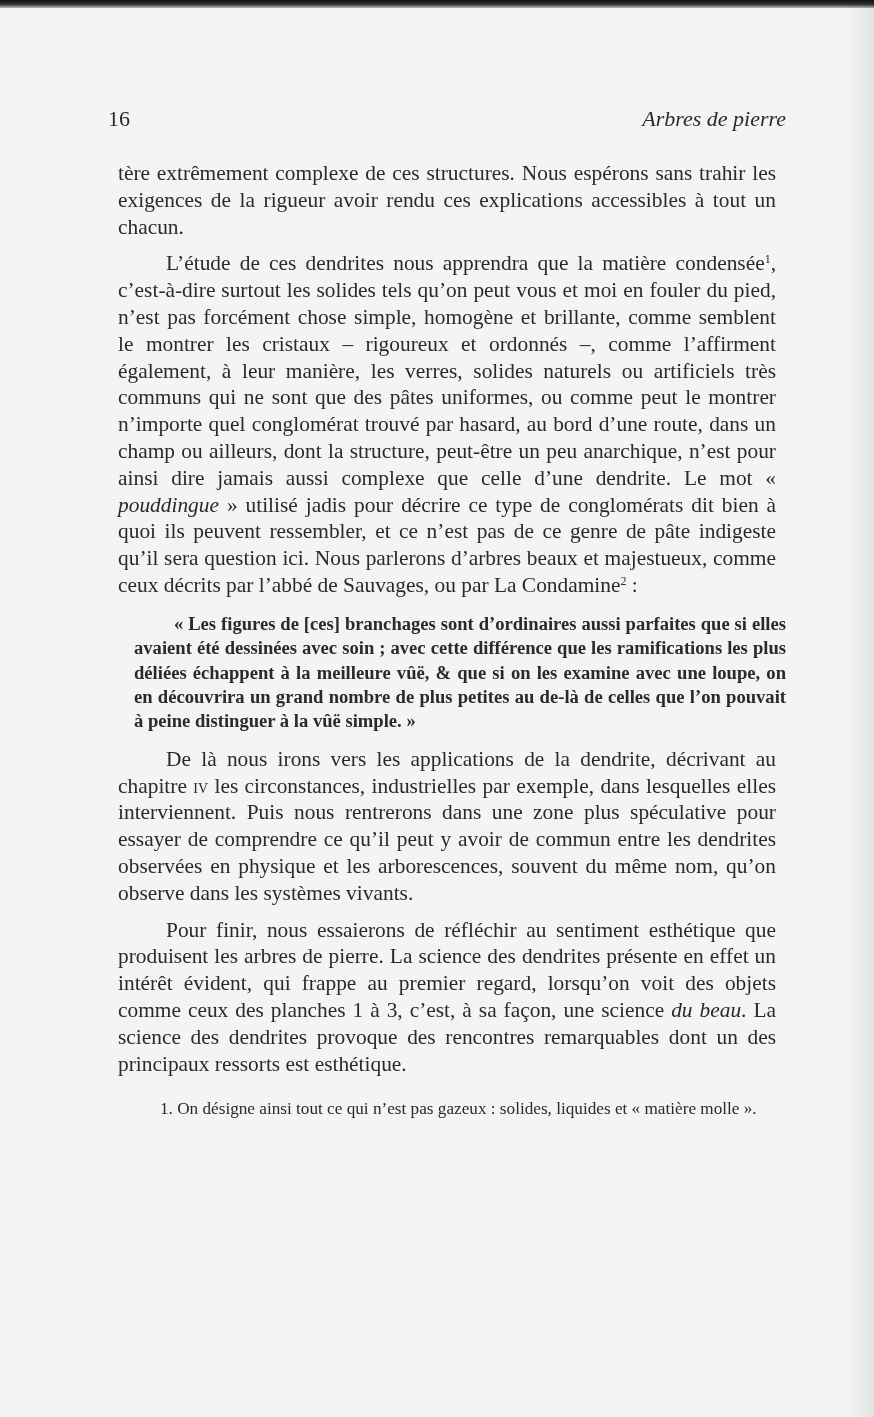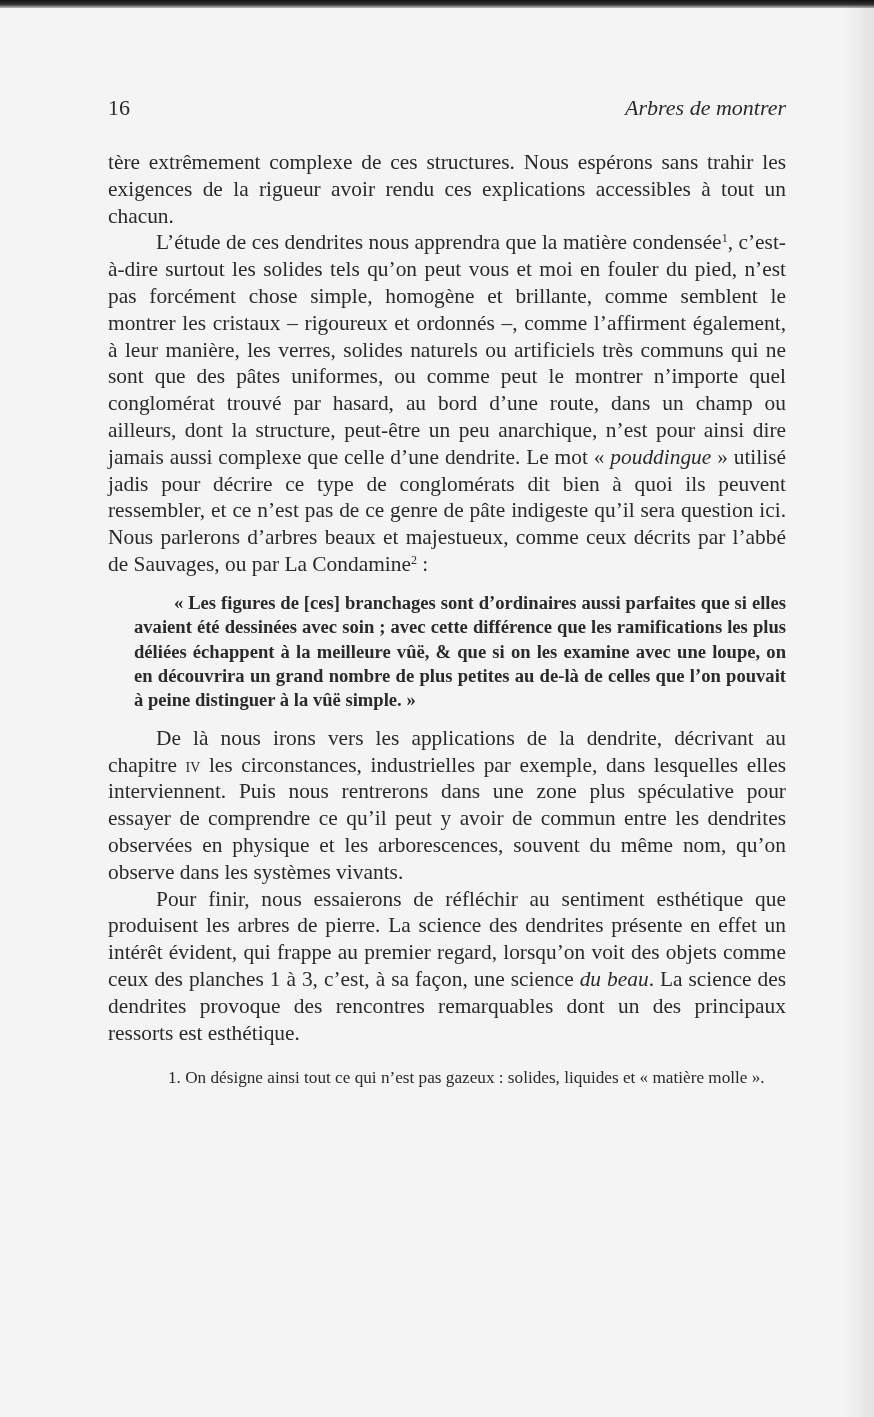--- a/index.html
+++ b/index.html
@@ -18,7 +18,7 @@
     position:absolute; right:0; top:0; width:30px; height:1417px;
     background:linear-gradient(to right, rgba(0,0,0,0) 0%, rgba(0,0,0,0.07) 100%);
   }
-  .page { position:absolute; left:108px; top:95px; width:678px; }
+  .page { position:absolute; left:108px; top:106px; width:678px; }
   .header { display:flex; justify-content:space-between; align-items:baseline; height:36px; }
   .page-num { font-size:22px; }
   .running-title { font-size:22px; font-style:italic; }

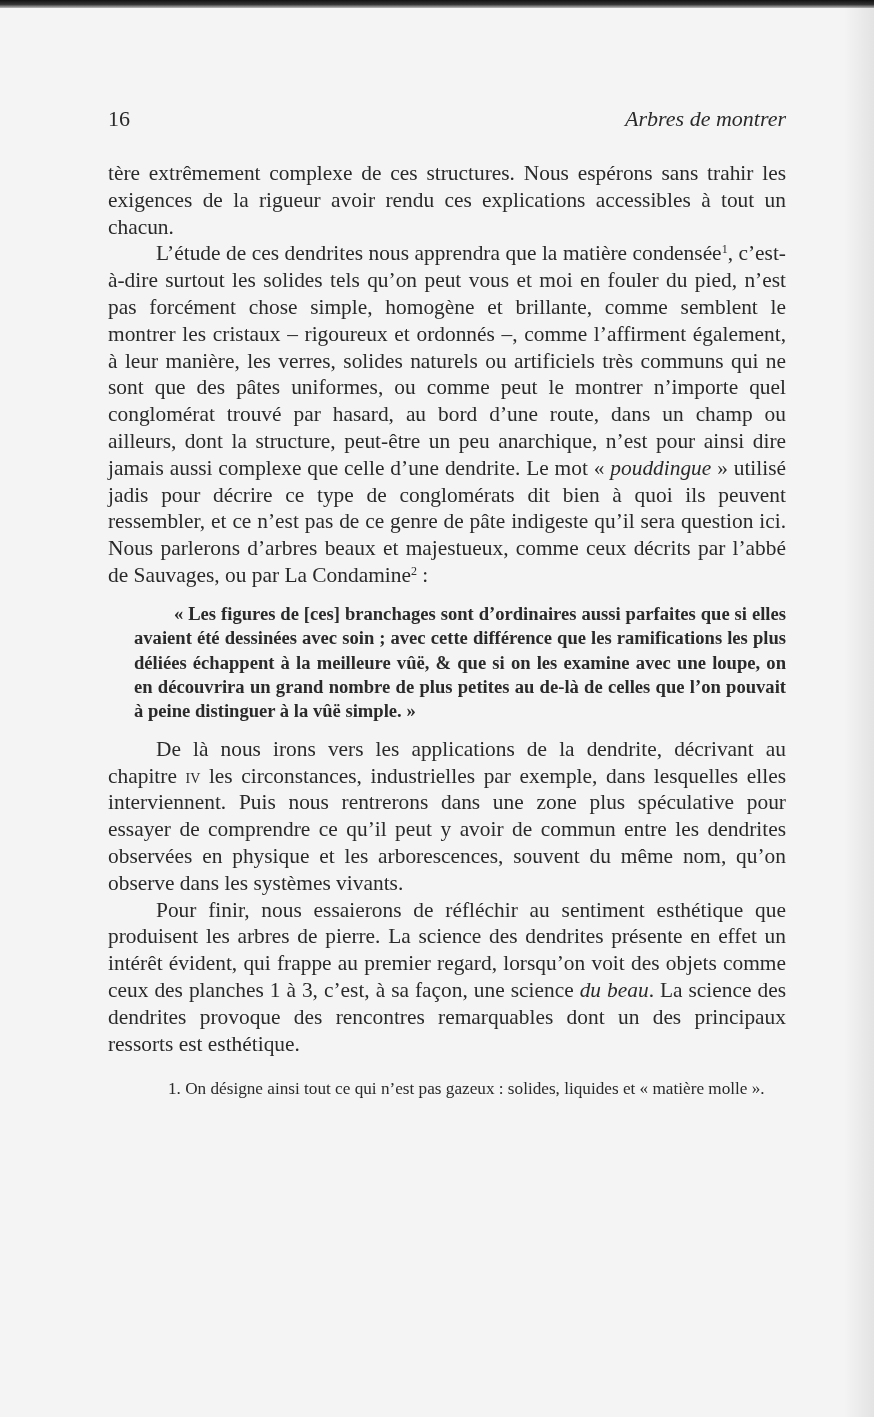--- a/index.html
+++ b/index.html
@@ -42,7 +42,7 @@
 <div class="page">
   <div class="header">
     <span class="page-num">16</span>
-    <span class="running-title">Arbres de montrer</span>
+    <span class="running-title">Arbres de pierre</span>
   </div>
 
   <div class="body-text">

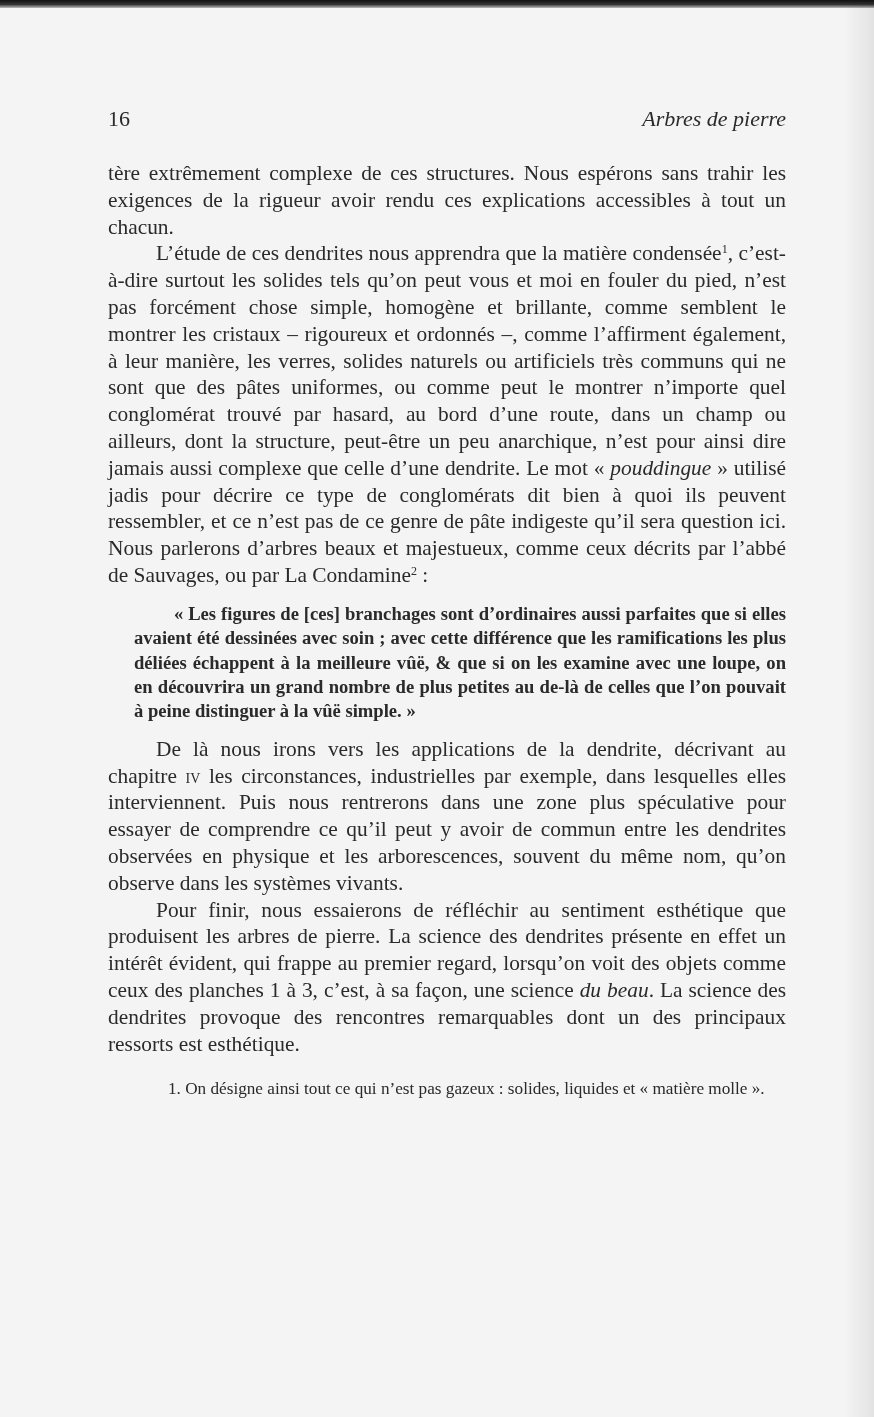--- a/index.html
+++ b/index.html
@@ -23,7 +23,7 @@
   .page-num { font-size:22px; }
   .running-title { font-size:22px; font-style:italic; }
   .body-text { margin-top:18px; font-size:21.4px; line-height:26.8px; text-align:justify; }
-  .body-text p { margin:0; }
+  .body-text p { margin:10px; }
   .indent { text-indent:48px; }
   sup { font-size:12px; vertical-align:7px; line-height:0; }
   .quote { margin:13px 0 12px 26px; font-size:18.6px; line-height:24.4px; text-align:justify;font-weight:bold; }

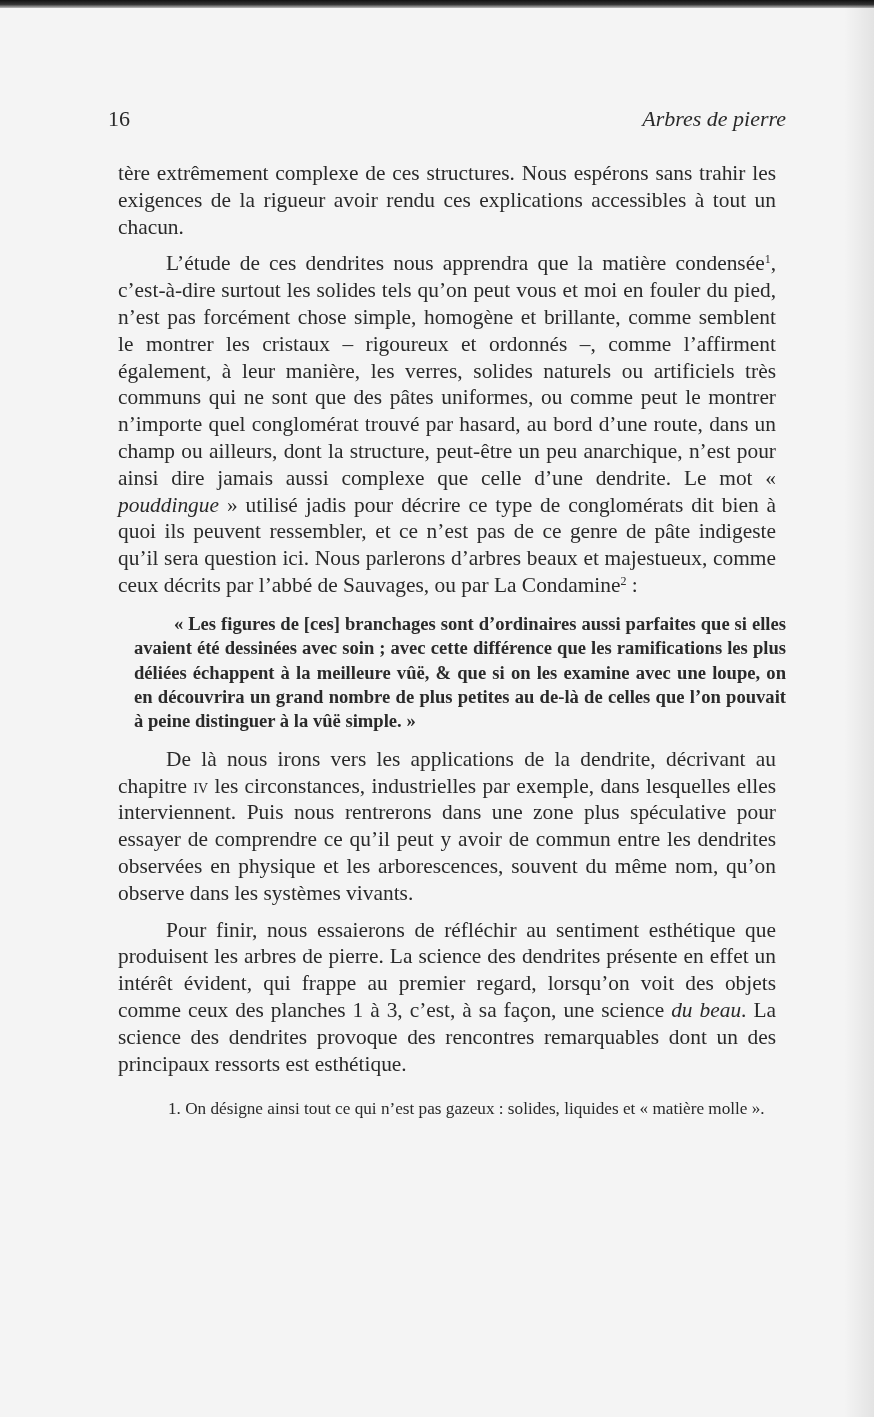--- a/index.html
+++ b/index.html
@@ -30,7 +30,7 @@
   .quote p { margin:0; text-indent:40px; }
   .sc { font-variant:small-caps; font-size:0.95em; }
   .footnotes { margin-top:20px; font-size:17.2px; line-height:23px; text-align:justify; }
-  .footnotes p { margin:12px; text-indent:48px; }
+  .footnotes p { margin:4px; text-indent:48px; }
   em { }
 </style>
 </head>

